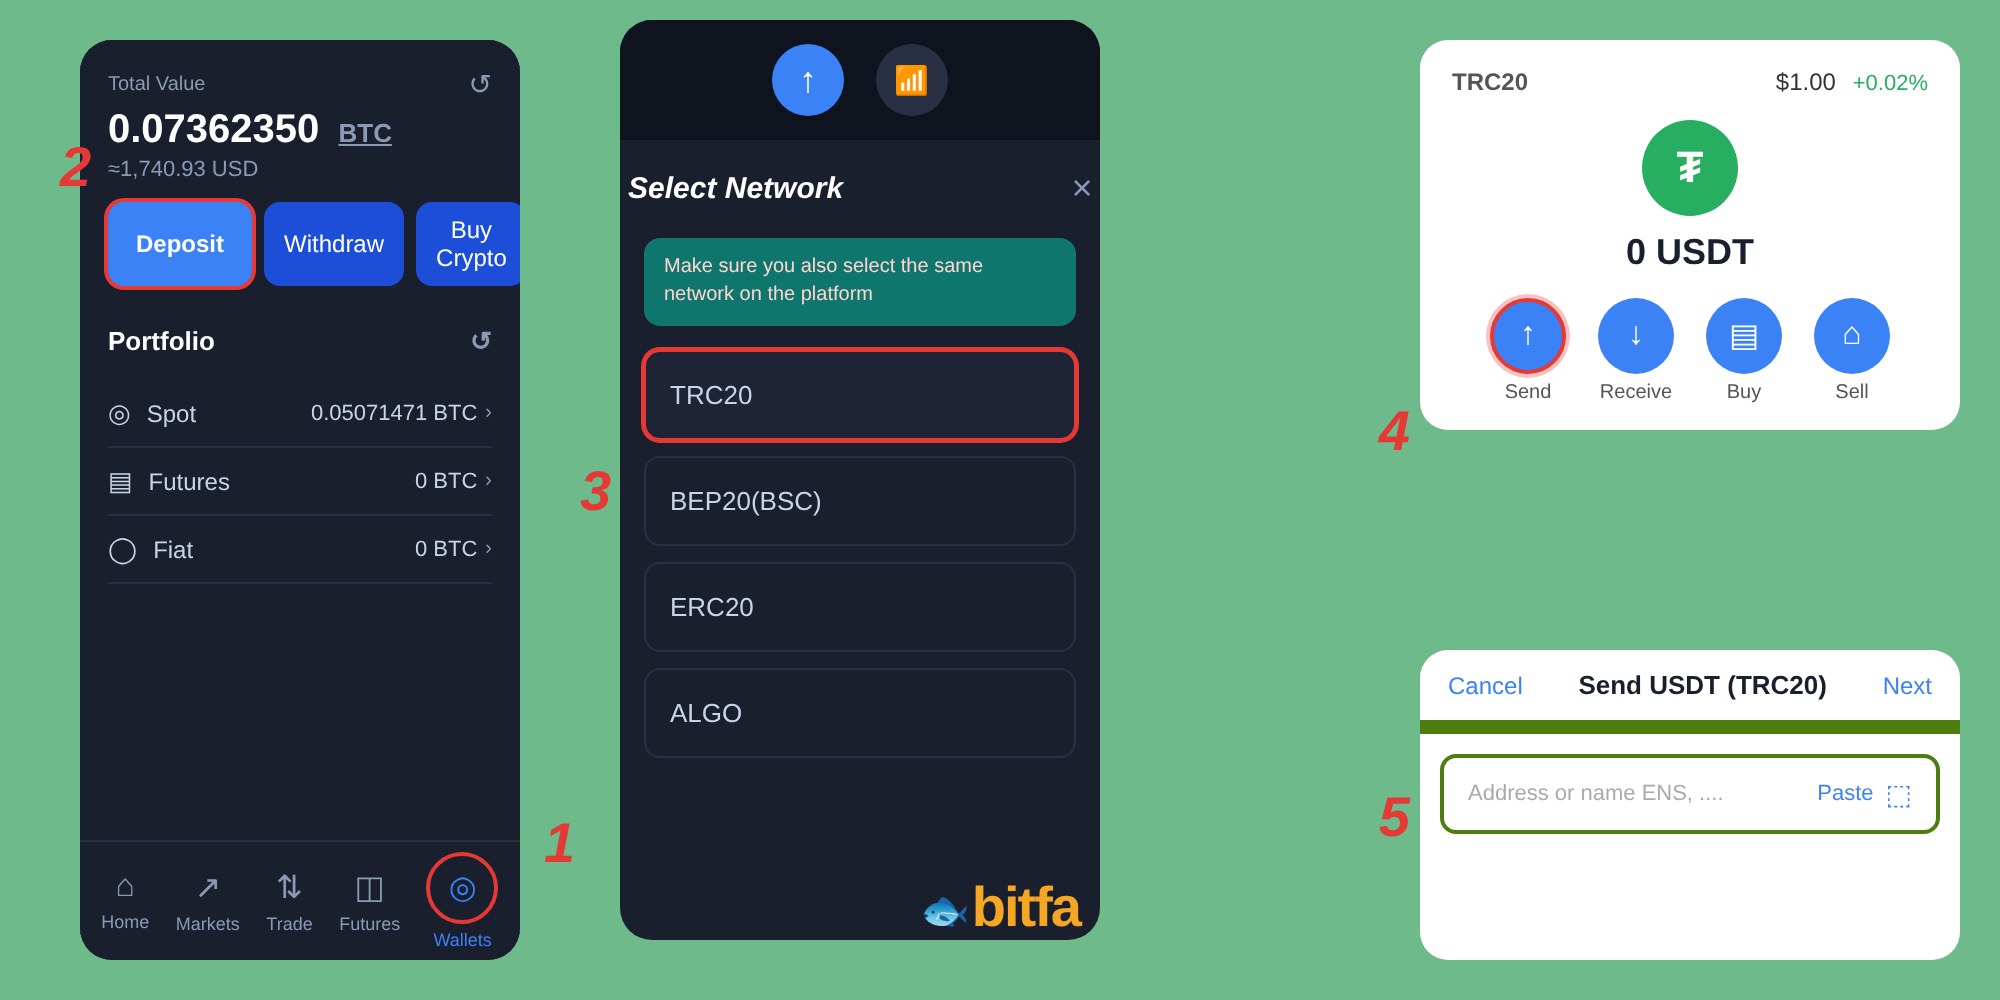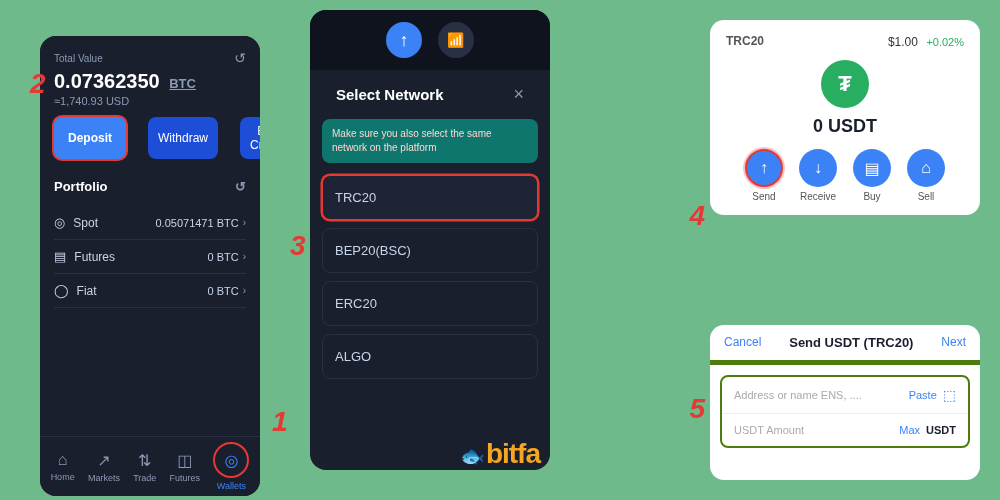--- a/index.html
+++ b/index.html
@@ -26,7 +26,7 @@
     .wallet-panel {
       position: absolute;
       left: 40px;
-      top: 36px;
+      top: 20px;
       width: 220px;
       height: 460px;
       background: #1a1f2e;

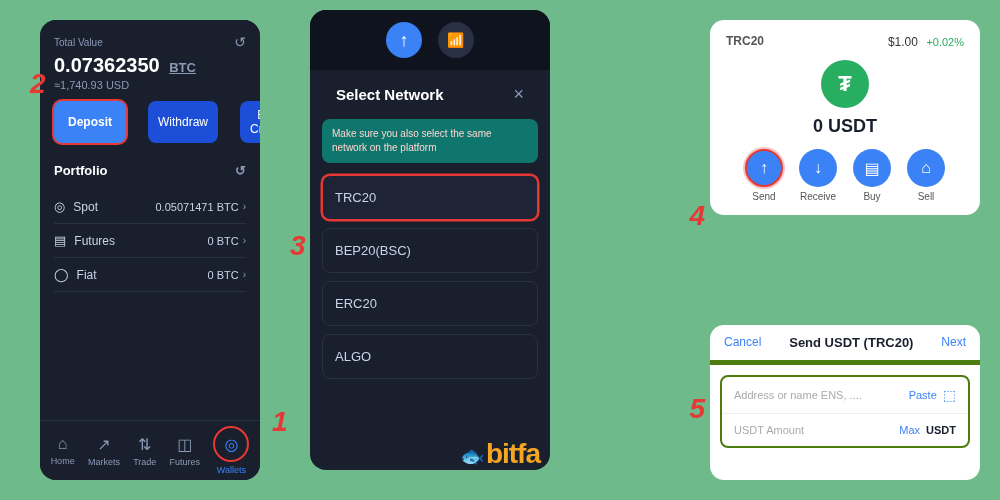--- a/index.html
+++ b/index.html
@@ -197,7 +197,8 @@
       display: flex;
       align-items: center;
       justify-content: space-between;
-      padding: 14px 26px;
+      padding: 14px 4px;
+      font-style: italic;
     }
     .network-title {
       font-size: 15px;

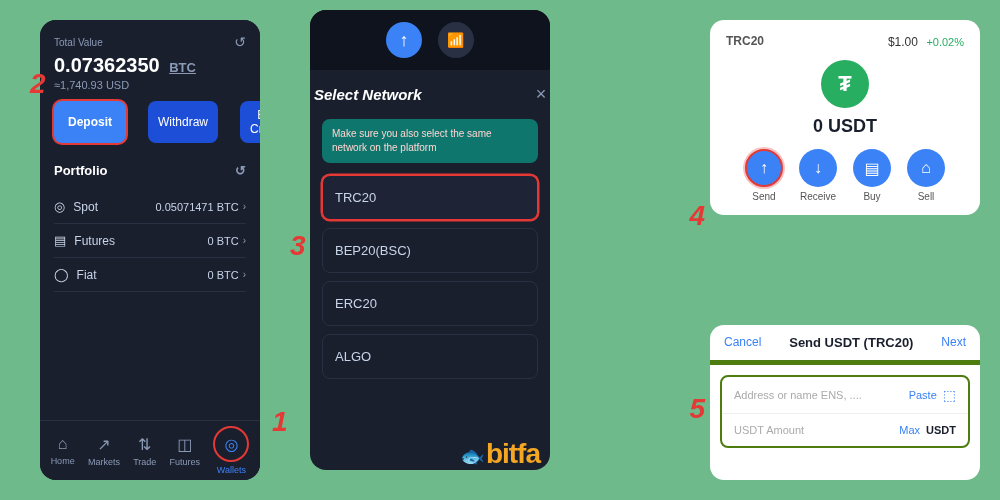--- a/index.html
+++ b/index.html
@@ -58,7 +58,7 @@
     }
     .wallet-actions {
       display: flex;
-      gap: 22px;
+      gap: 6px;
       margin-bottom: 12px;
     }
     .btn-deposit {

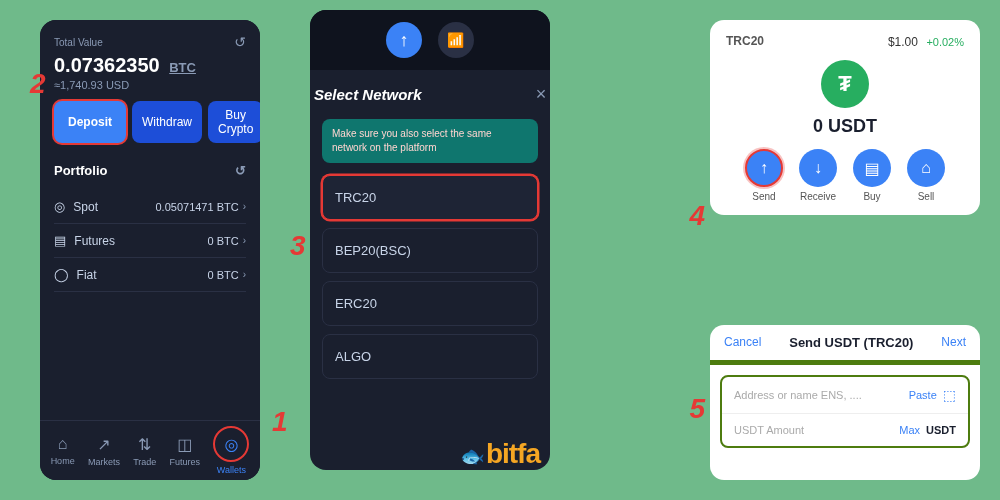--- a/index.html
+++ b/index.html
@@ -336,9 +336,10 @@
     }
     .send-header {
       display: flex;
+      align-items: center;
       justify-content: space-between;
       padding: 10px 14px;
-      border-bottom: 5px solid #4d7c0f;
+      border-bottom: 7px solid #4d7c0f;
     }
     .send-cancel {
       font-size: 12px;

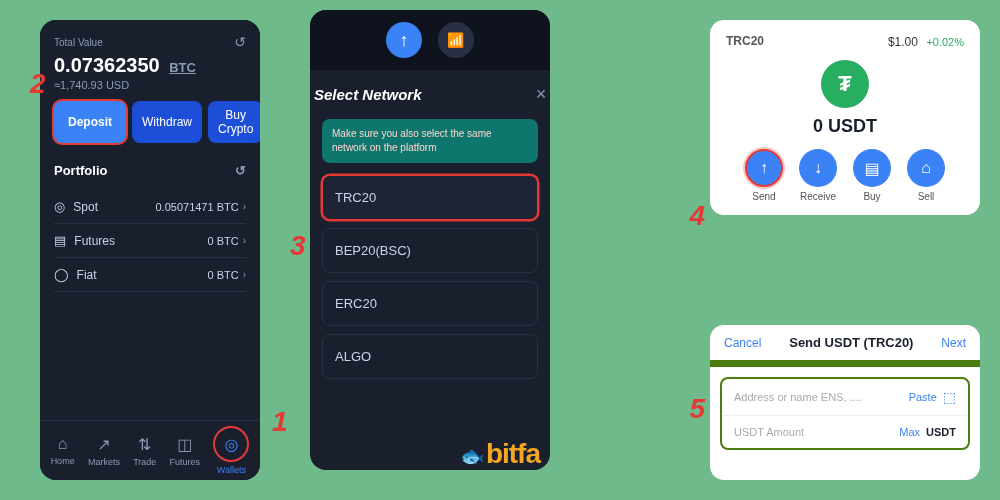--- a/index.html
+++ b/index.html
@@ -580,11 +580,6 @@
       <span class="send-field-action">Paste</span>
       <span class="send-field-icon">⬚</span>
     </div>
-    <div class="send-field-row">
-      <span class="send-field-label">USDT Amount</span>
-      <span class="send-field-action">Max</span>
-      <span class="send-field-token">USDT</span>
-    </div>
   </div>
 </div>
 

